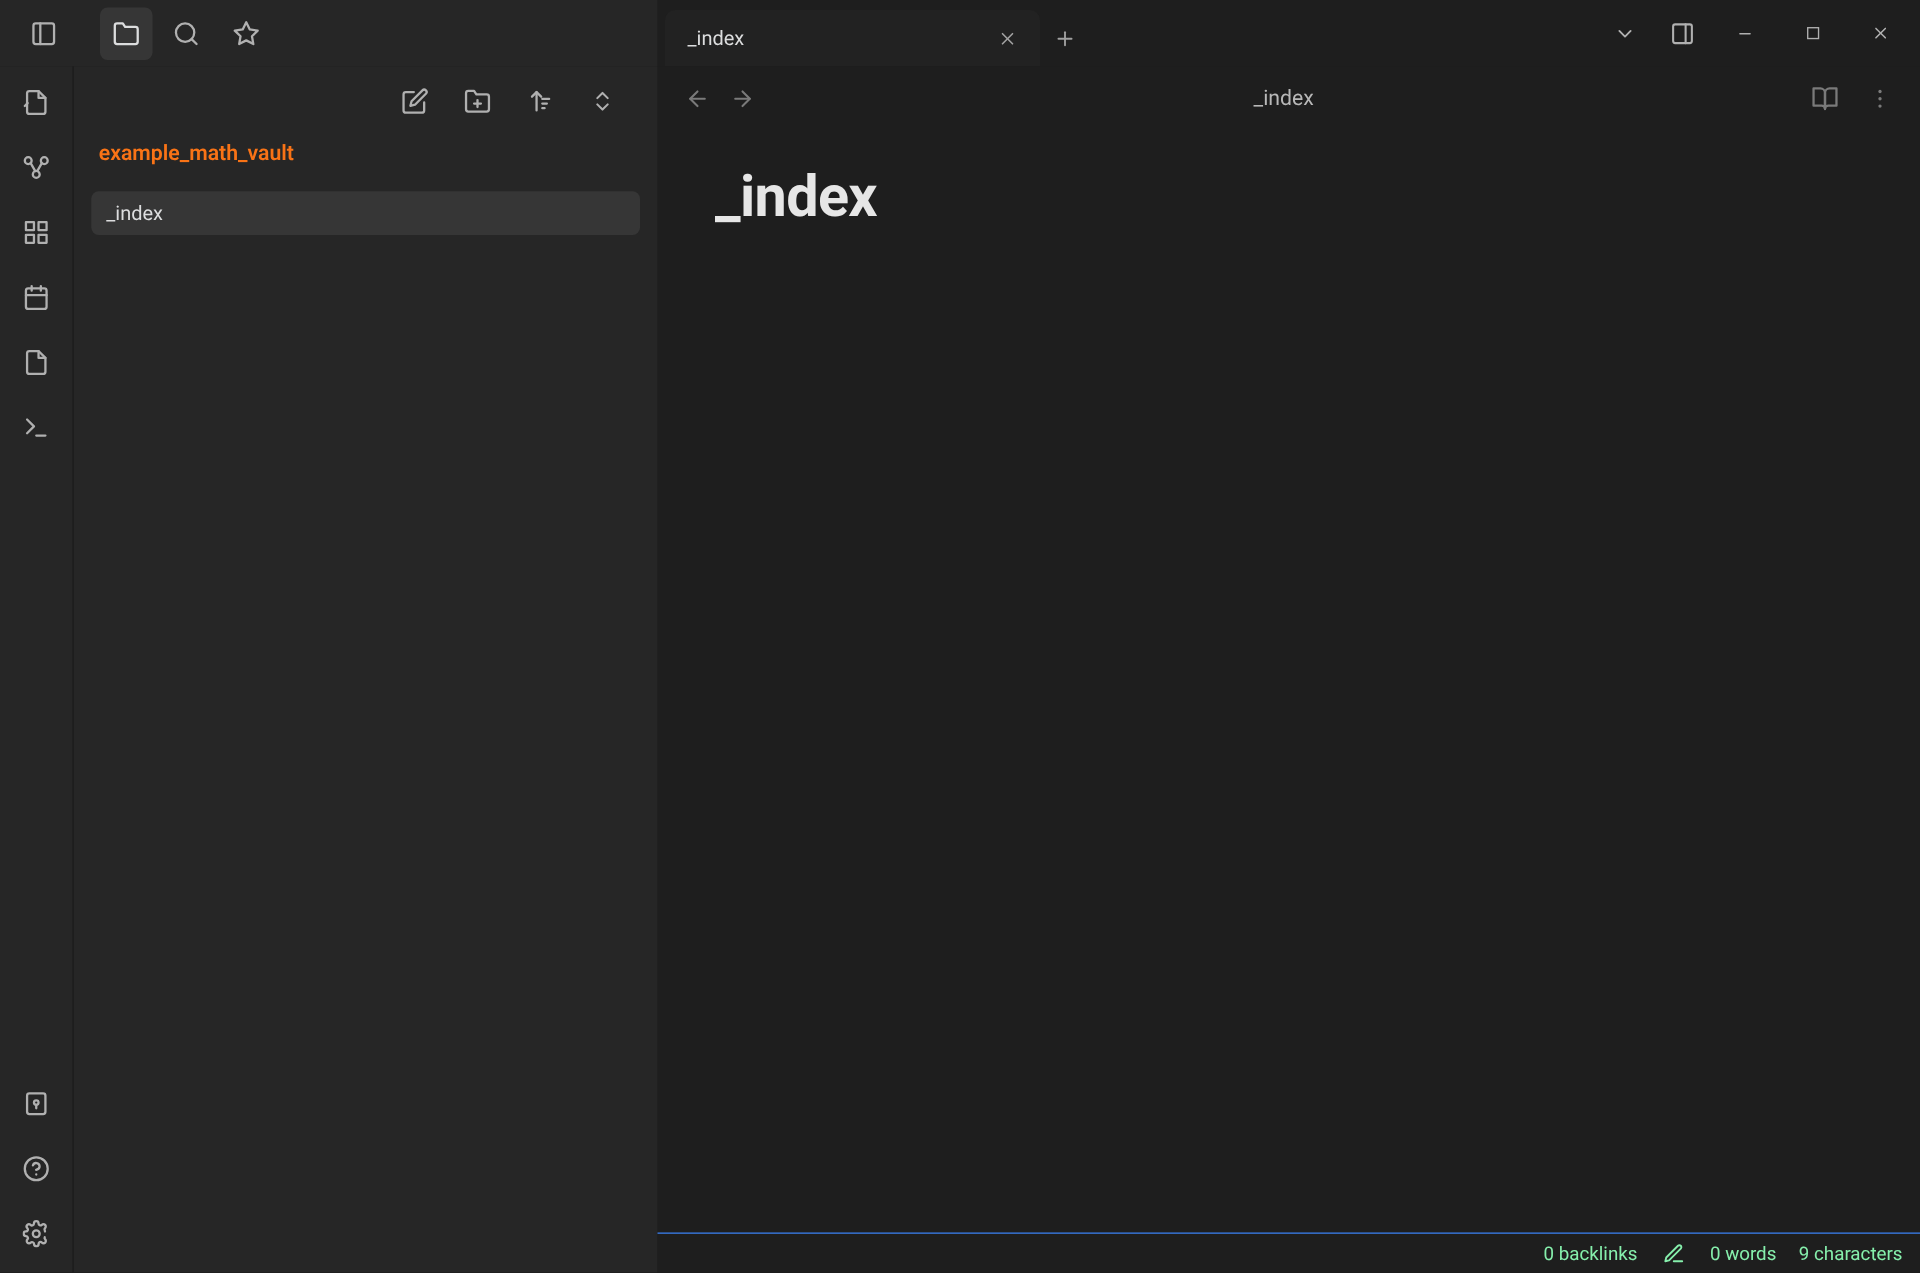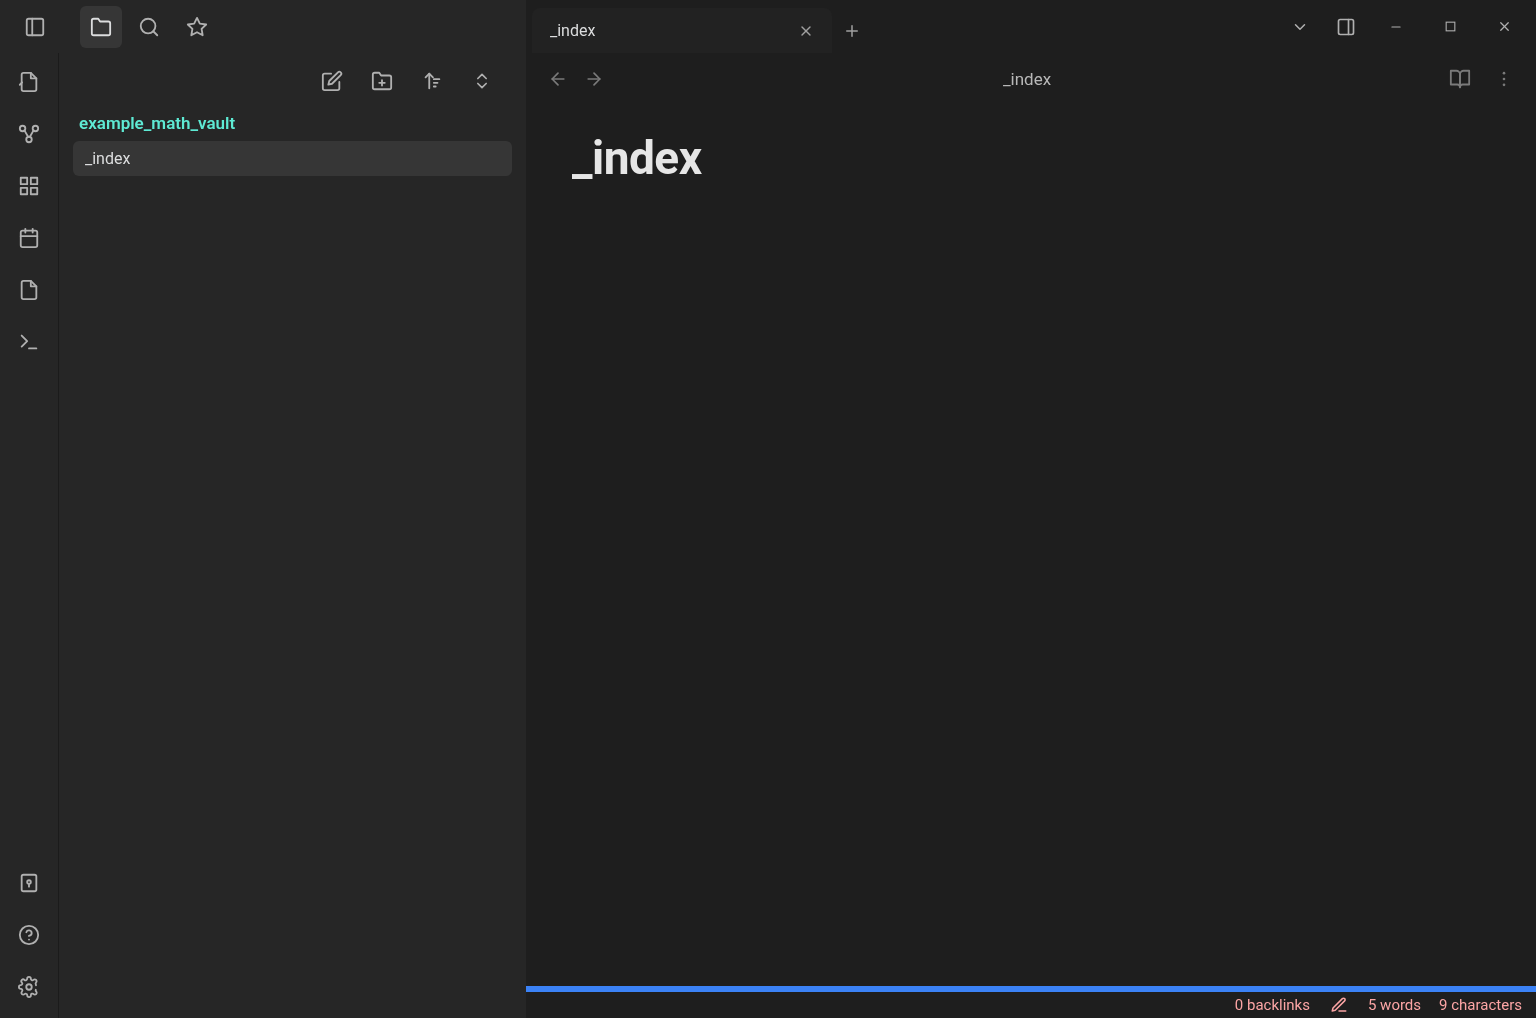--- a/index.html
+++ b/index.html
@@ -105,10 +105,10 @@
   }
   .explorer-toolbar .ribbon-btn{width:36px;height:36px;}
   .vault-title{
-    padding:4px 0 8px 20px;
+    padding:4px 0 20px 20px;
     font-weight:600;
     font-size:17px;
-    color:#5eead4;
+    color:#f97316;
   }
   .file-item{
     margin:0 14px;

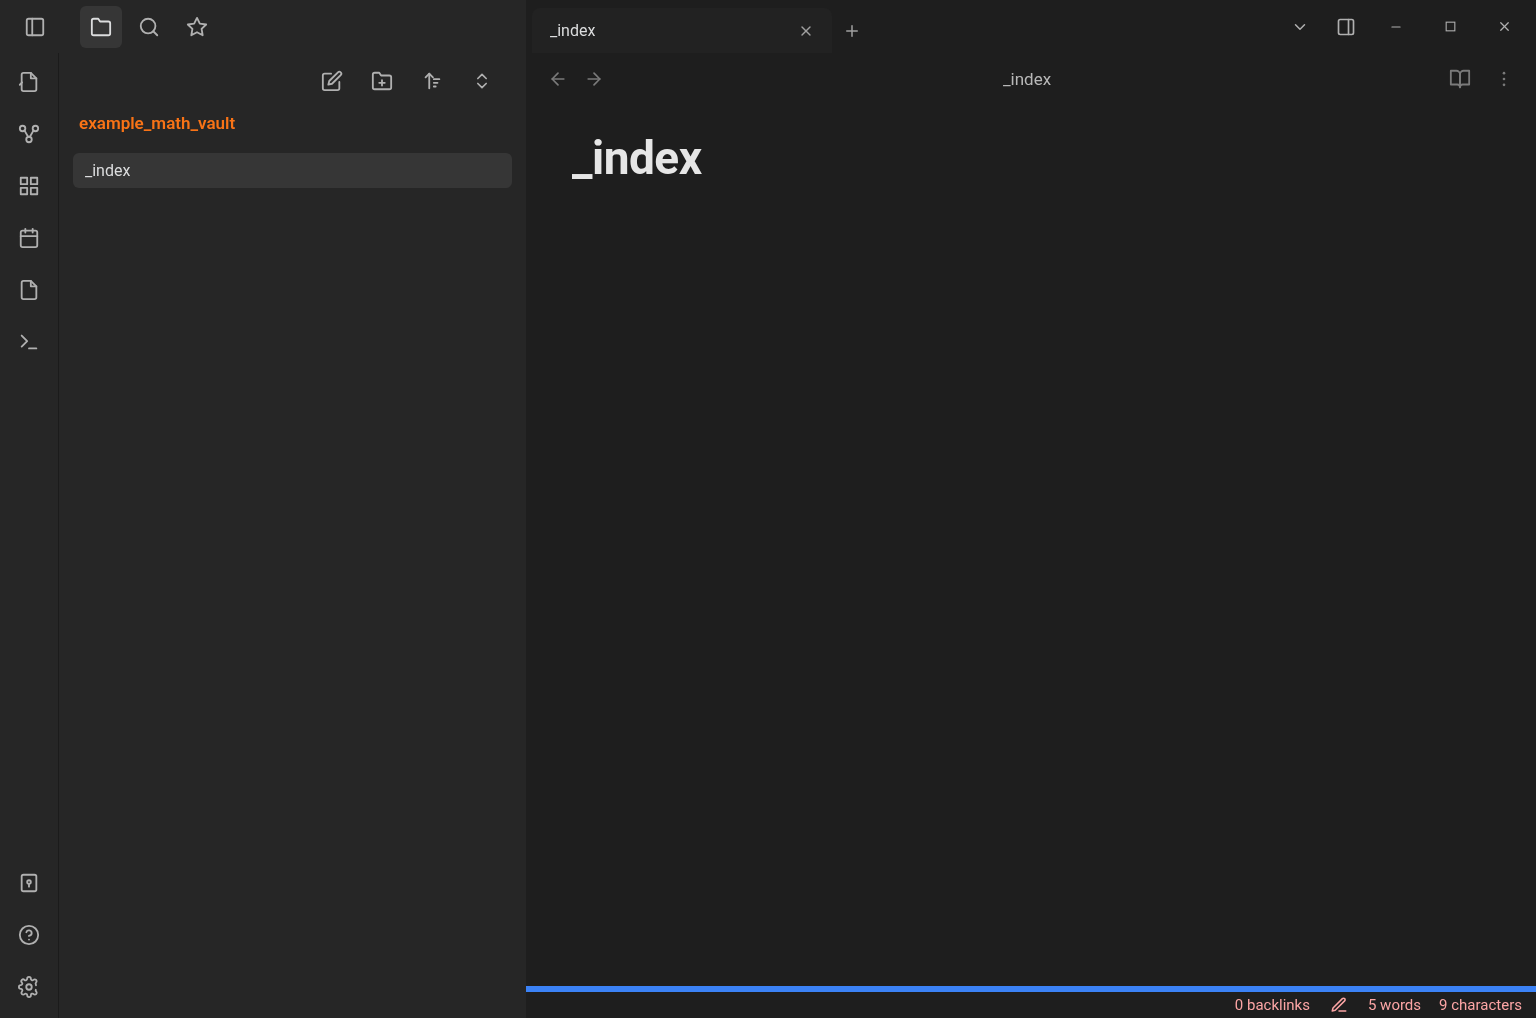--- a/index.html
+++ b/index.html
@@ -155,14 +155,14 @@
   .statusbar{
     height:32px;
     background:#1e1e1e;
-    border-top:6px solid #3b82f6;
+    border-top:1px solid #3b82f6;
     display:flex;
     align-items:center;
     justify-content:flex-end;
     gap:18px;
     padding:0 14px;
     font-size:15px;
-    color:#fca5a5;
+    color:#86efac;
   }
   .statusbar .sb-icon{width:22px;height:22px;display:flex;align-items:center;justify-content:center;}
 

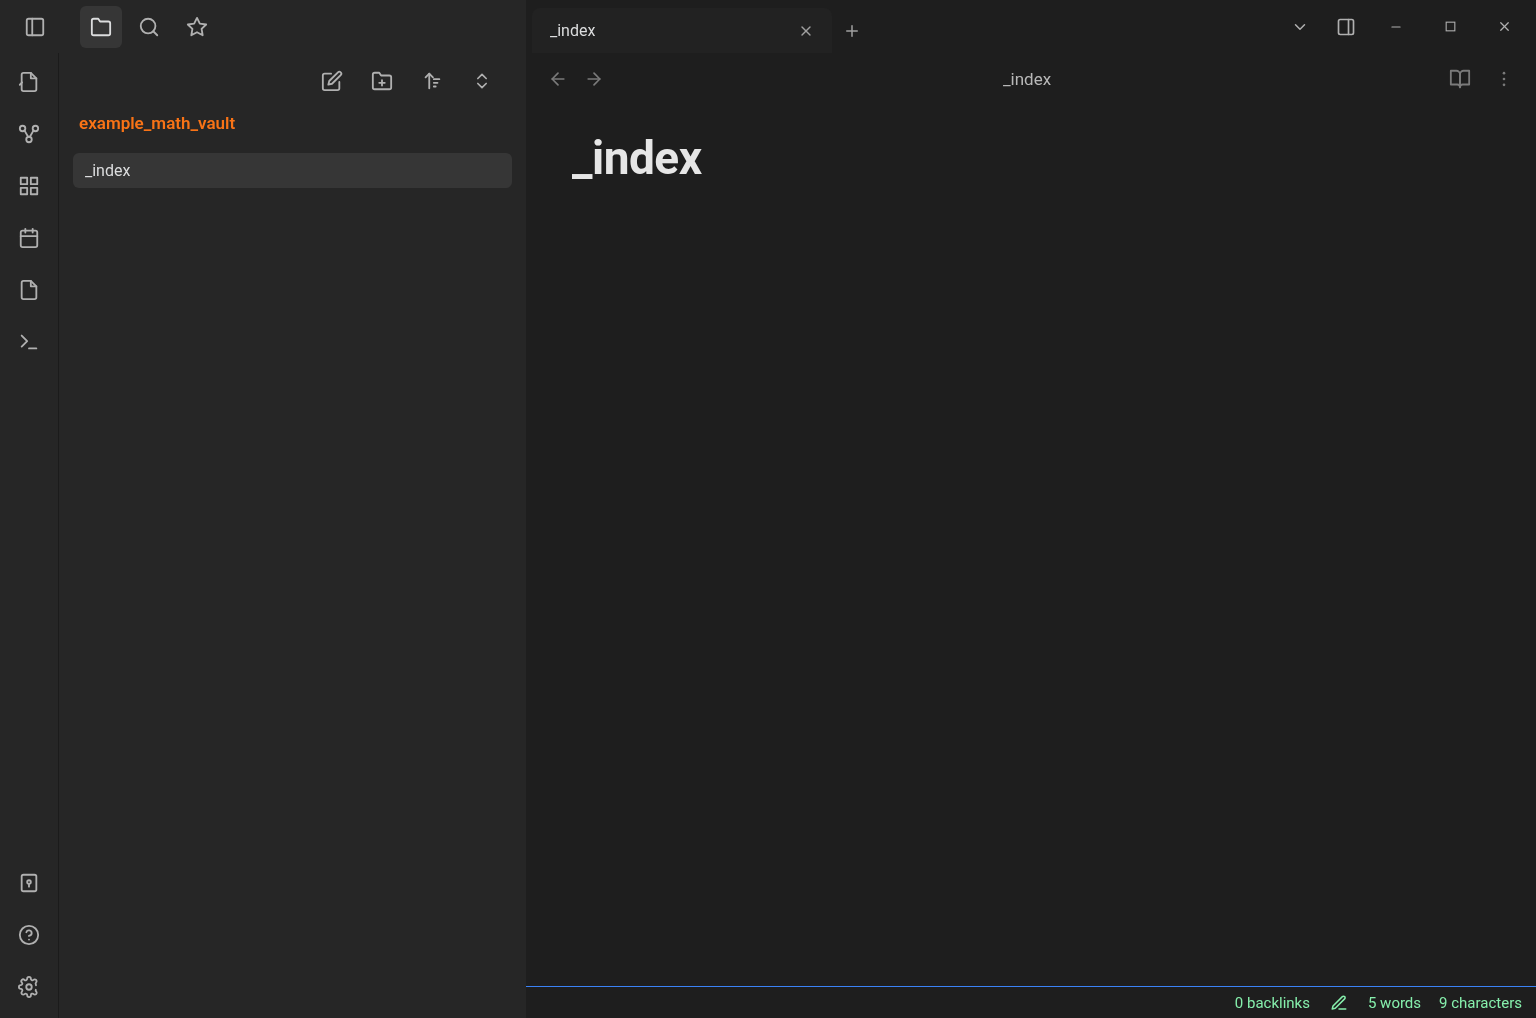--- a/index.html
+++ b/index.html
@@ -399,7 +399,7 @@
             <path d="M16.5 3.5a2.121 2.121 0 1 1 3 3L7 19l-4 1 1-4L16.5 3.5z"></path>
           </svg>
       </span>
-      <span>5 words</span>
+      <span>0 words</span>
       <span>9 characters</span>
     </div>
   </div>

